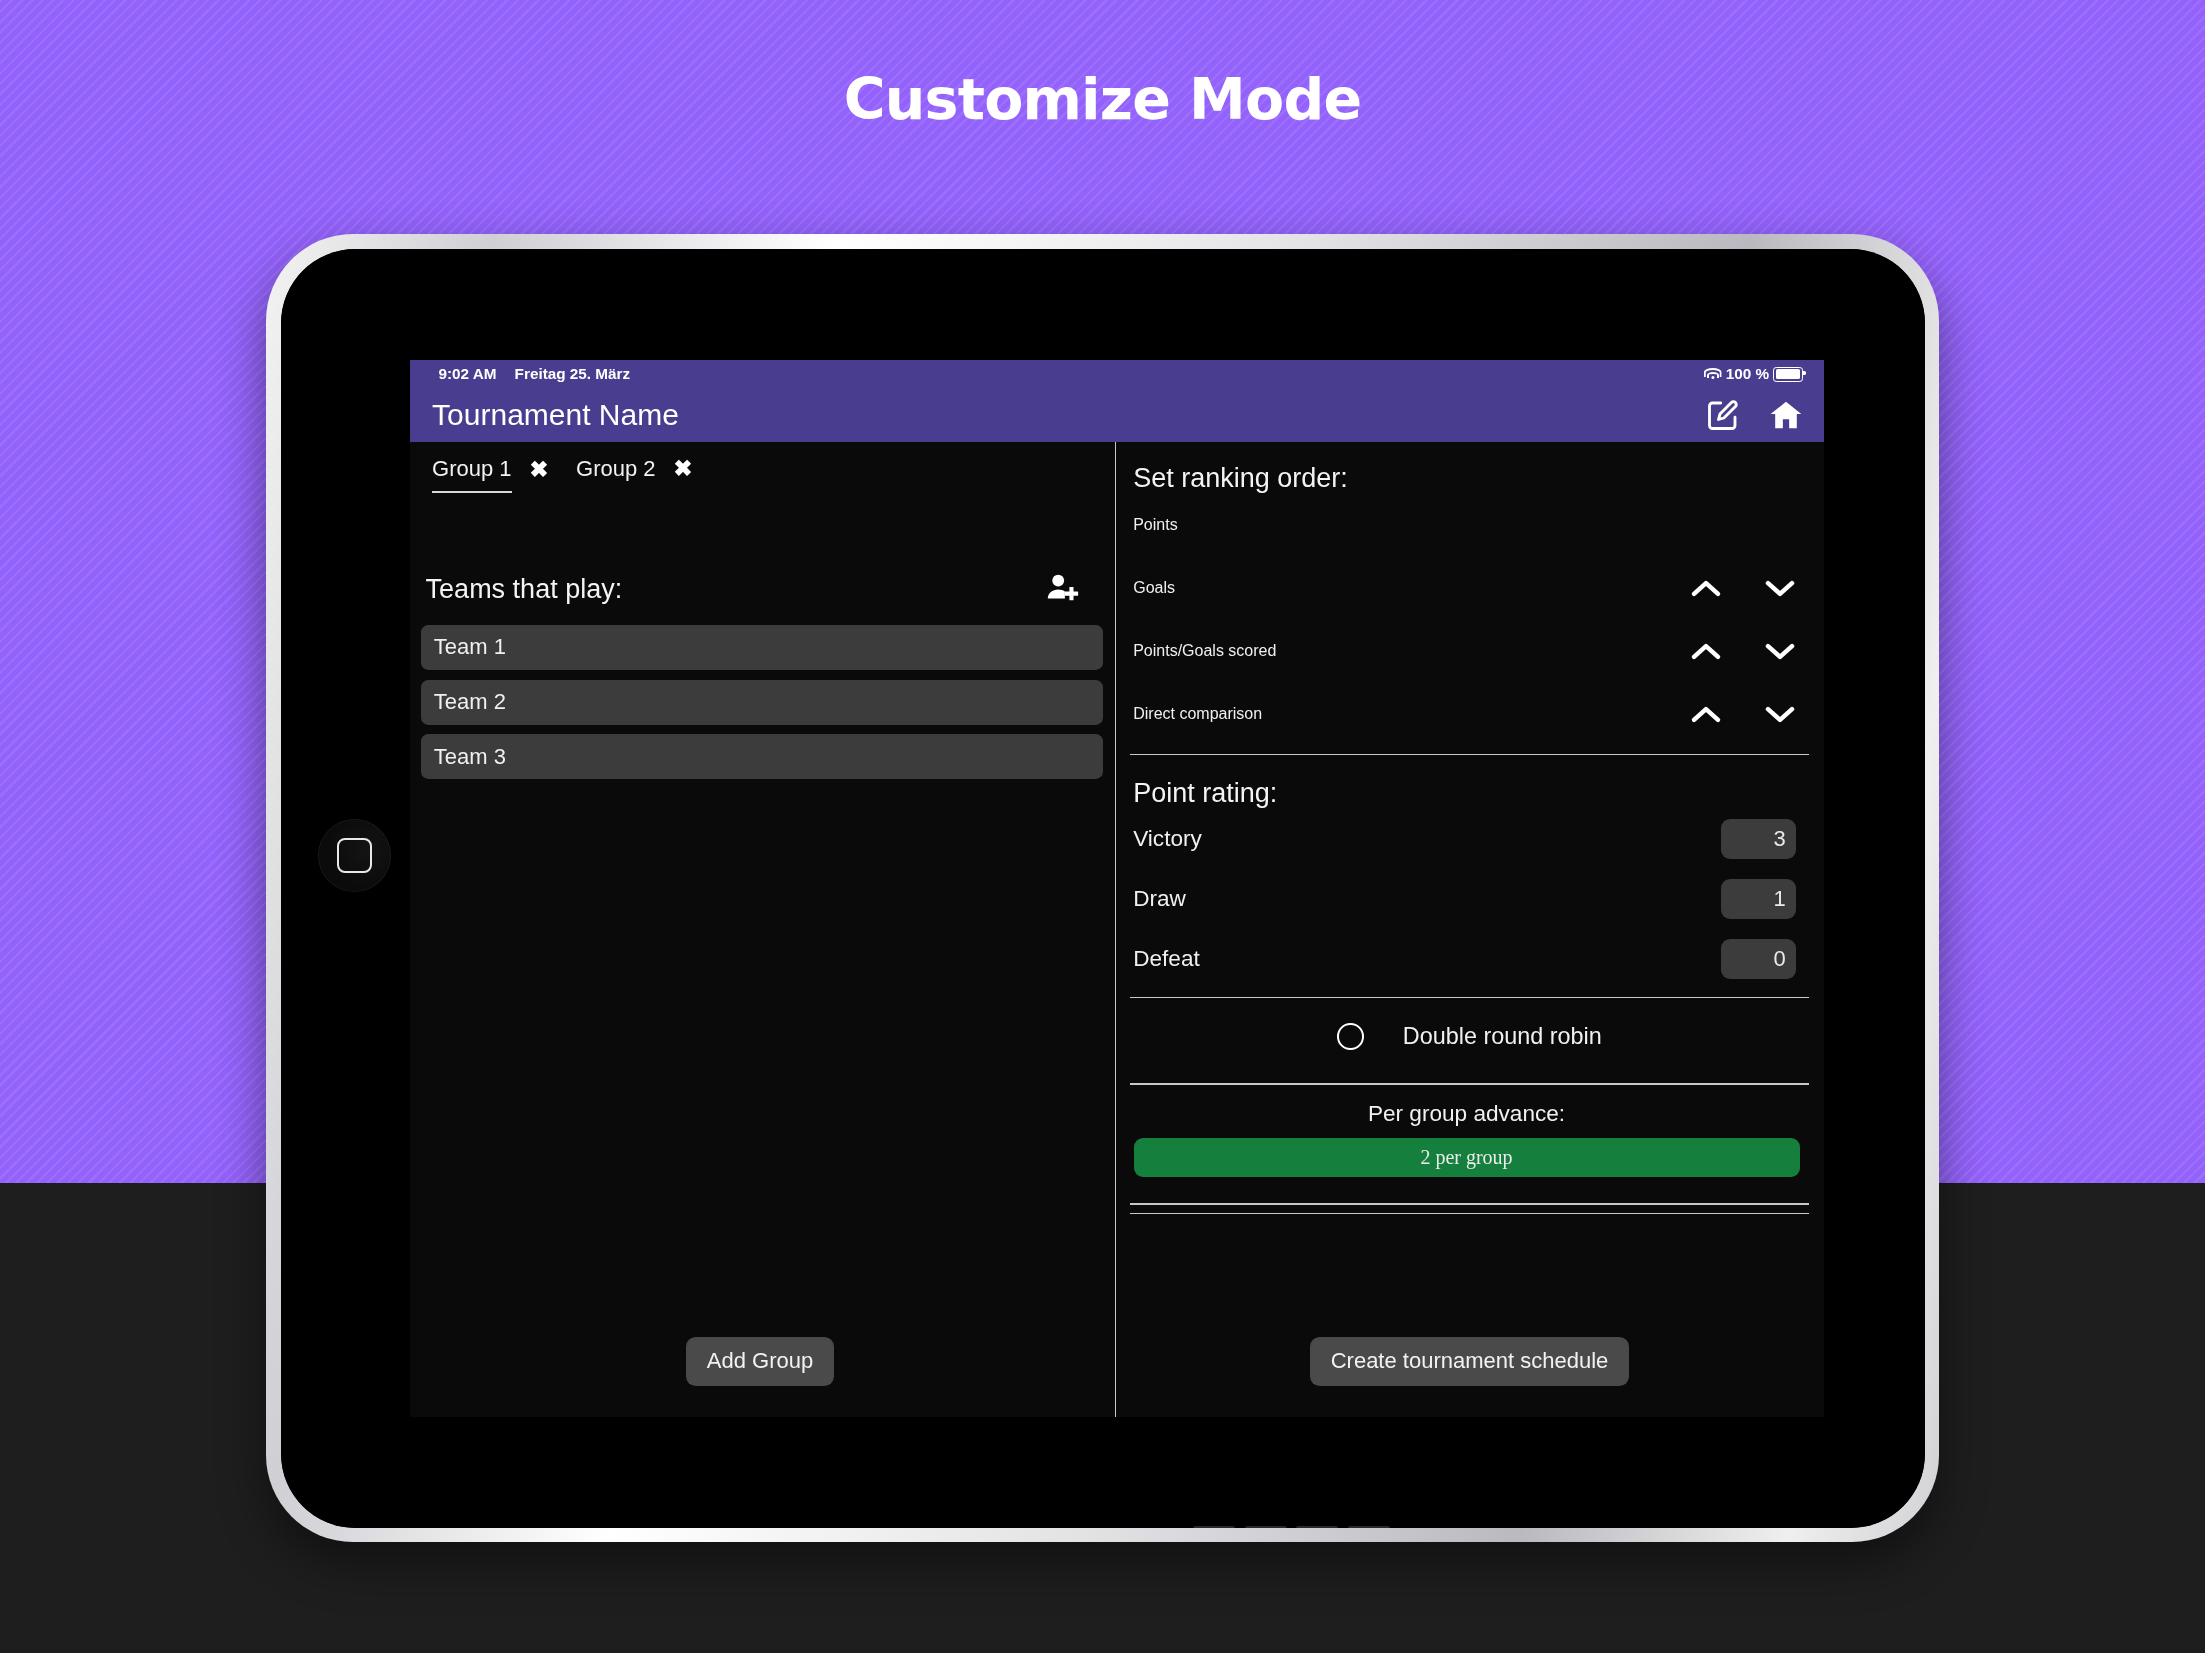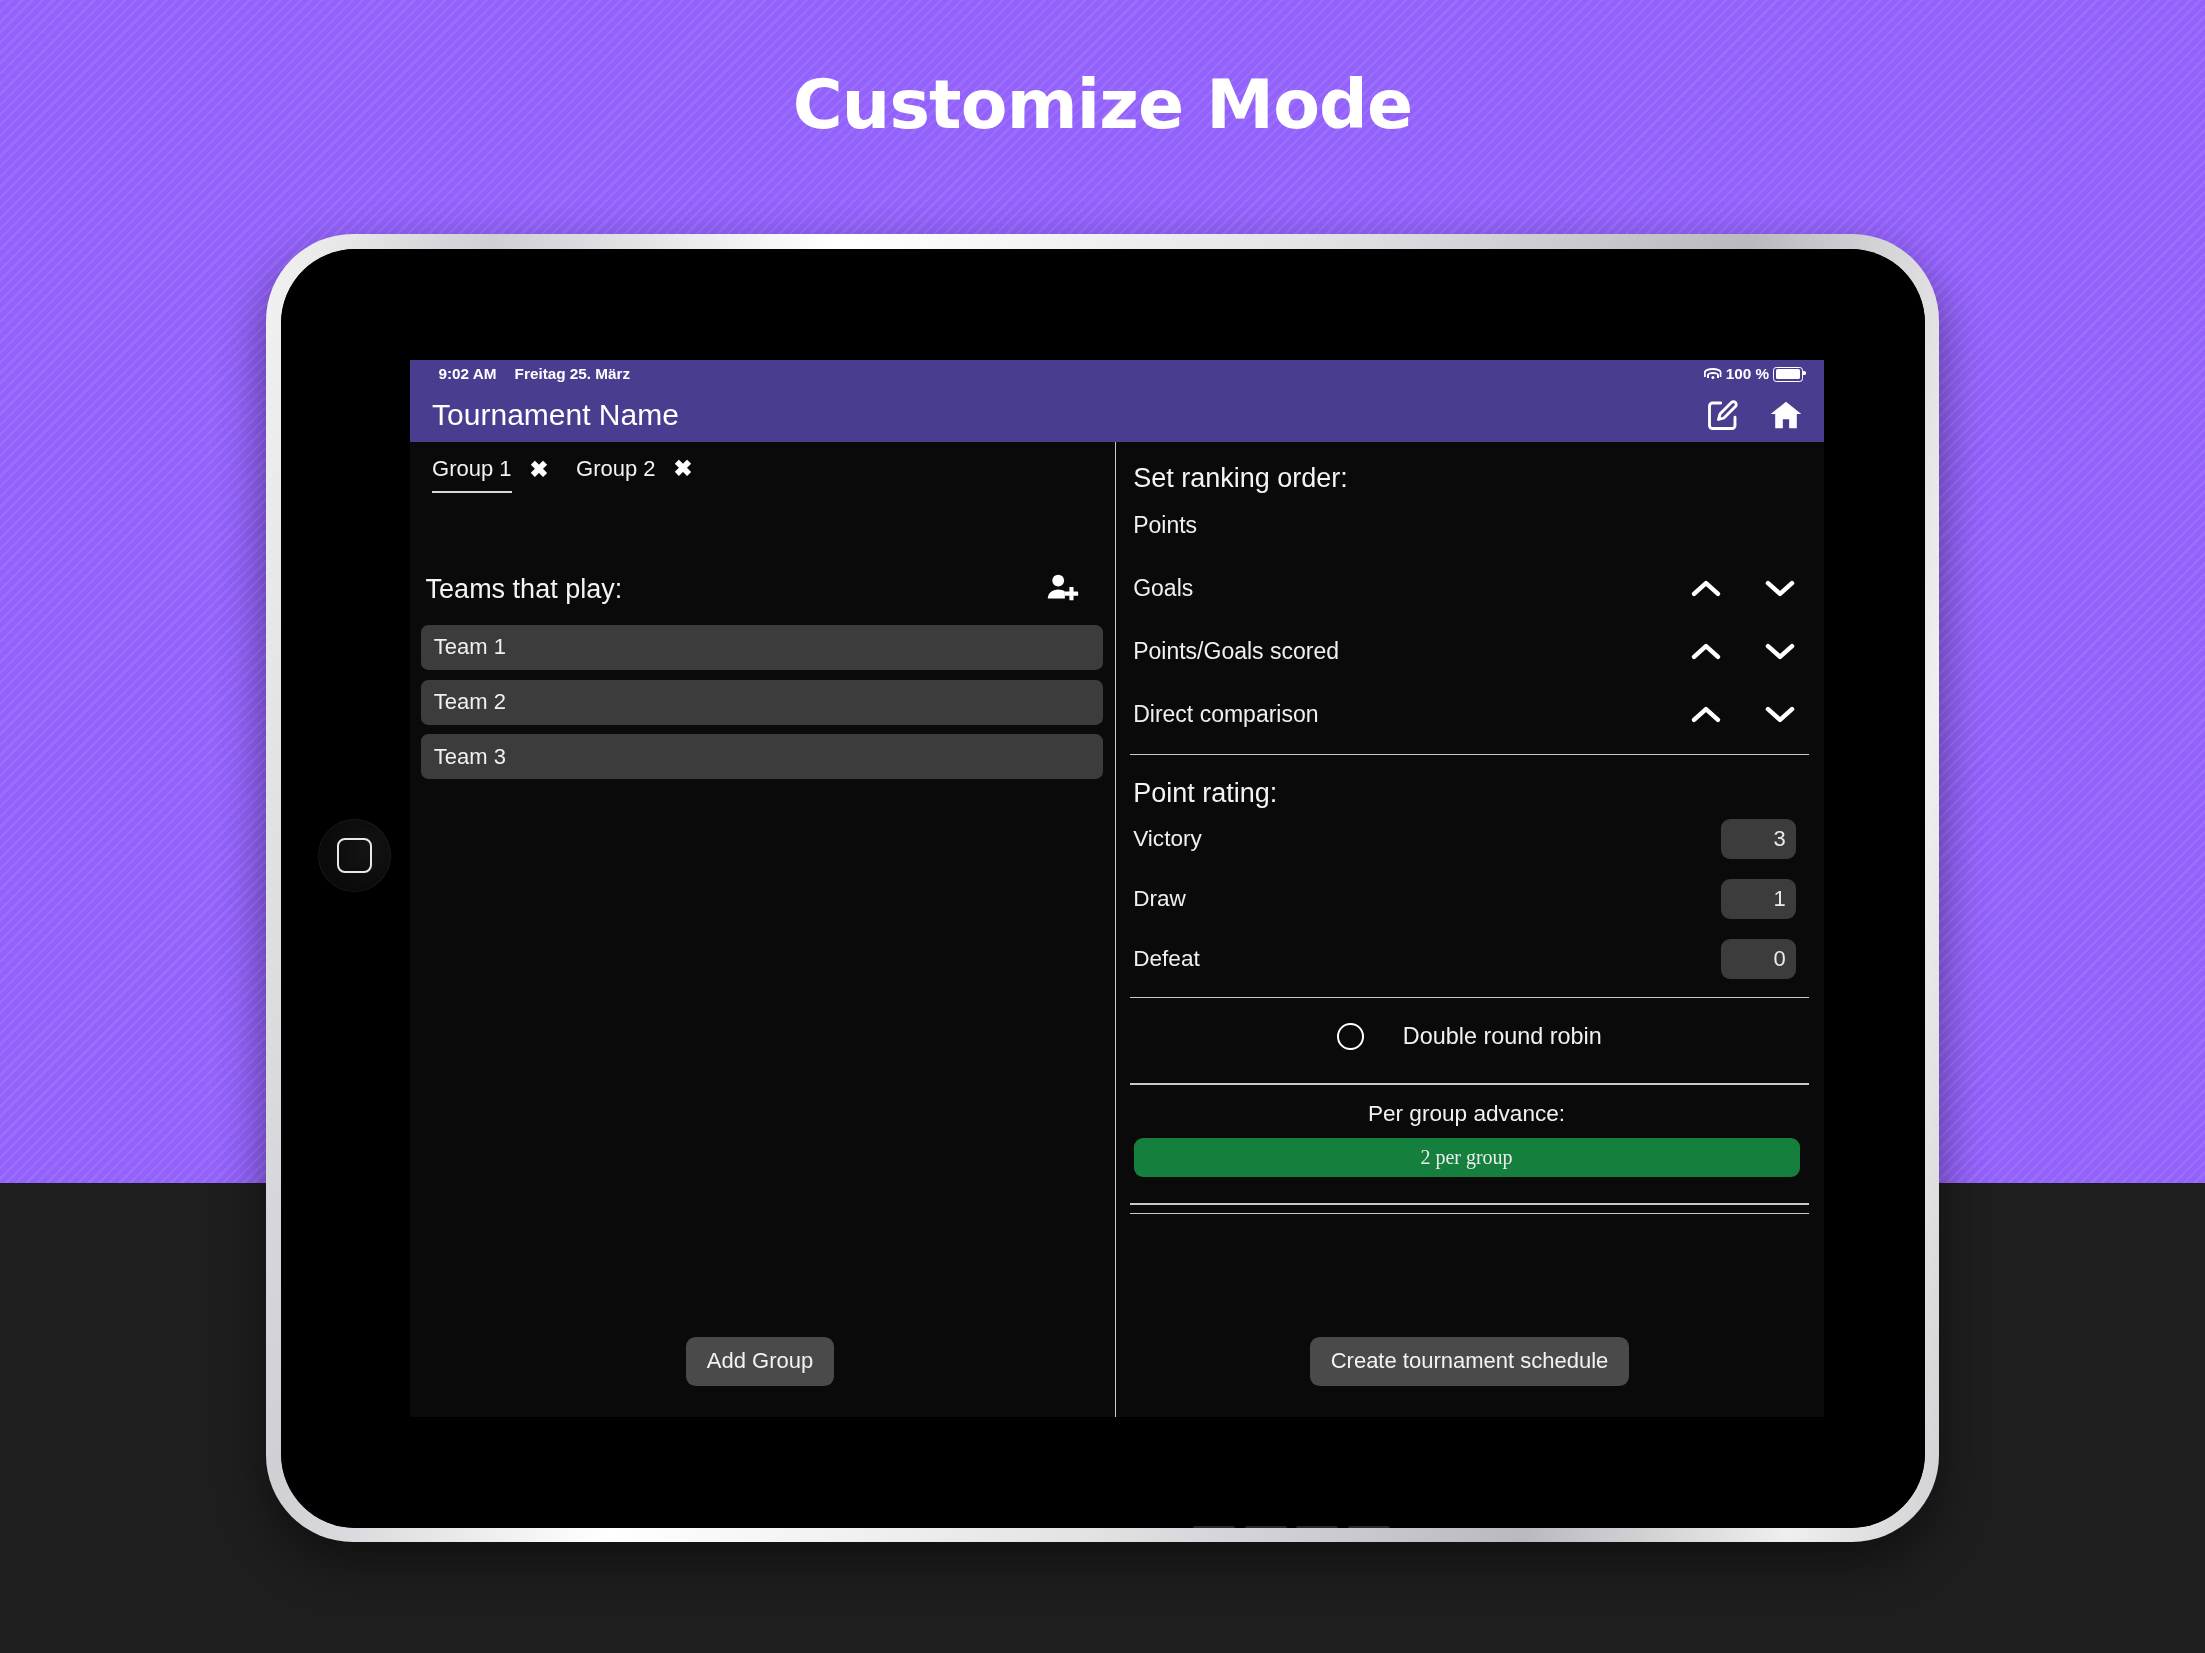--- a/index.html
+++ b/index.html
@@ -24,7 +24,7 @@
   #hero-title{
     position:absolute;left:0;top:71px;width:2205px;
     text-align:center;
-    font-size:68px;line-height:1;
+    font-size:57px;line-height:1;
     font-weight:bold;
     letter-spacing:-0.8px;
     color:#ffffff;

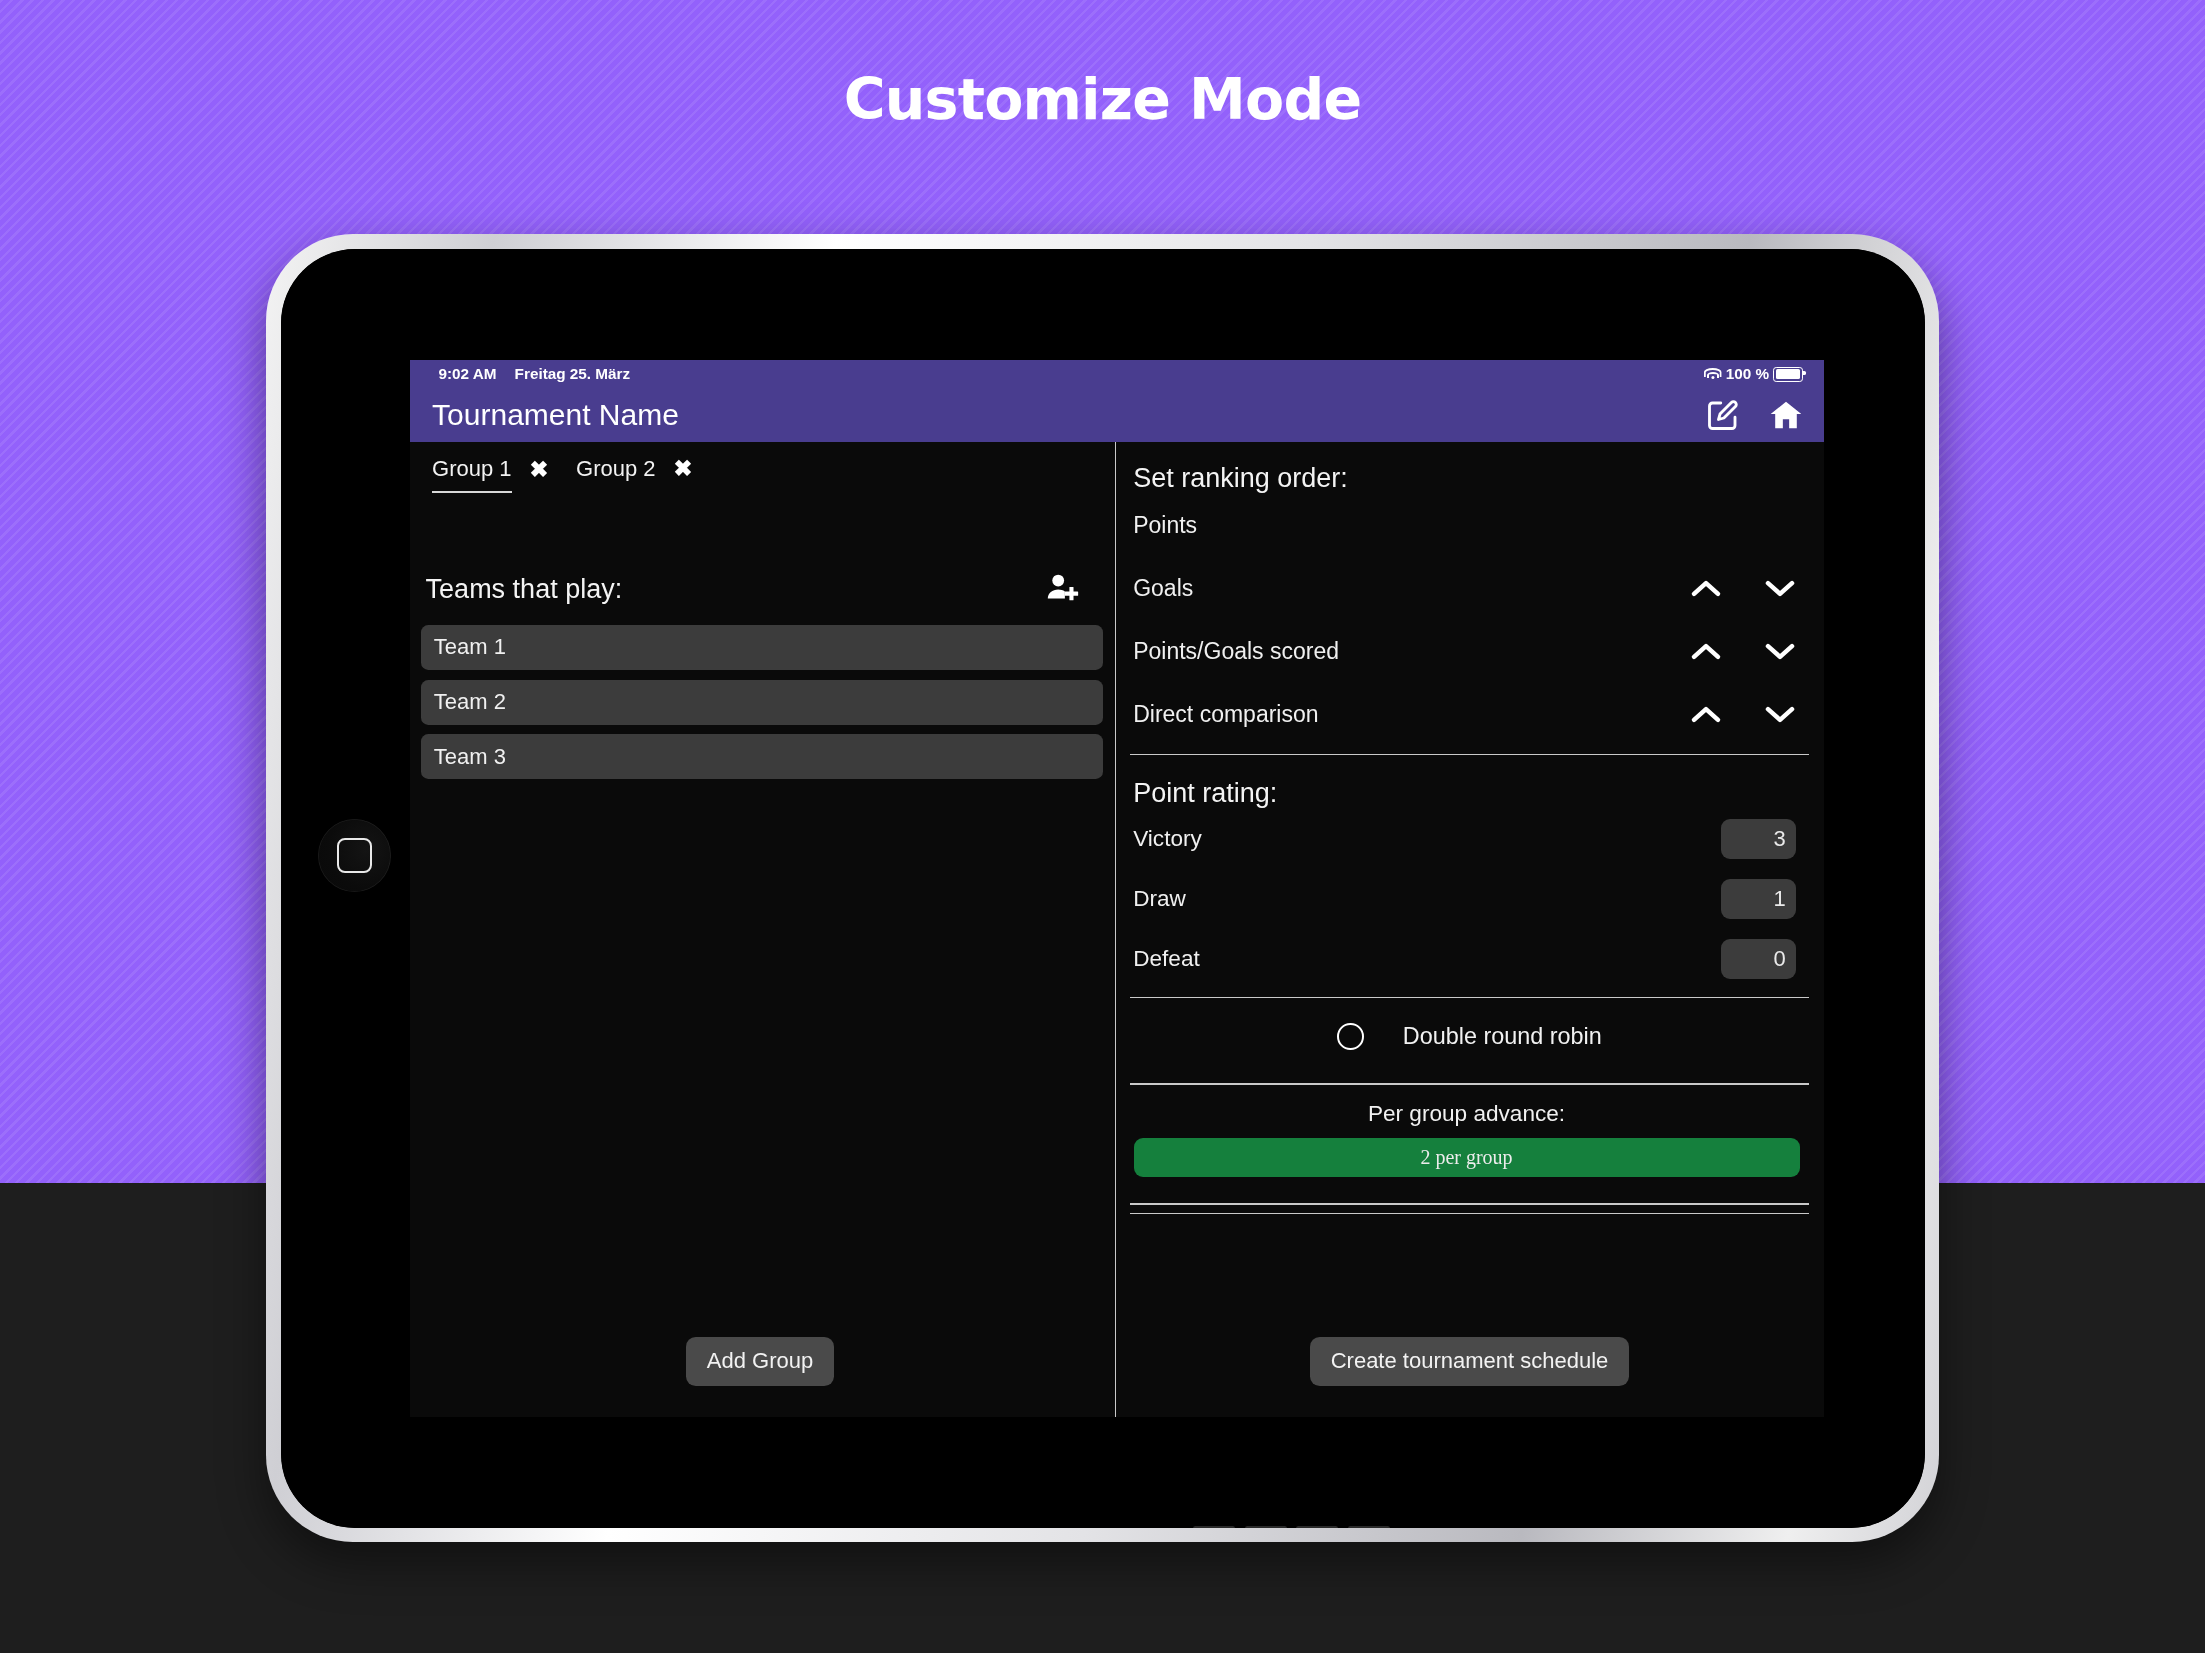--- a/index.html
+++ b/index.html
@@ -146,7 +146,7 @@
   .sec-title{font-size:27px;color:#f4f4f4;margin:8px 0 0 3.2px;}
   .rank-row{
     display:flex;align-items:center;height:63px;padding:0 3.2px;
-    font-size:23px;color:#f0f0f0;
+    font-size:16px;color:#f0f0f0;
   }
   .rank-row .arrows{margin-left:auto;display:flex;gap:42px;align-items:center;}
   .chev{width:32px;height:21px;display:block;}

